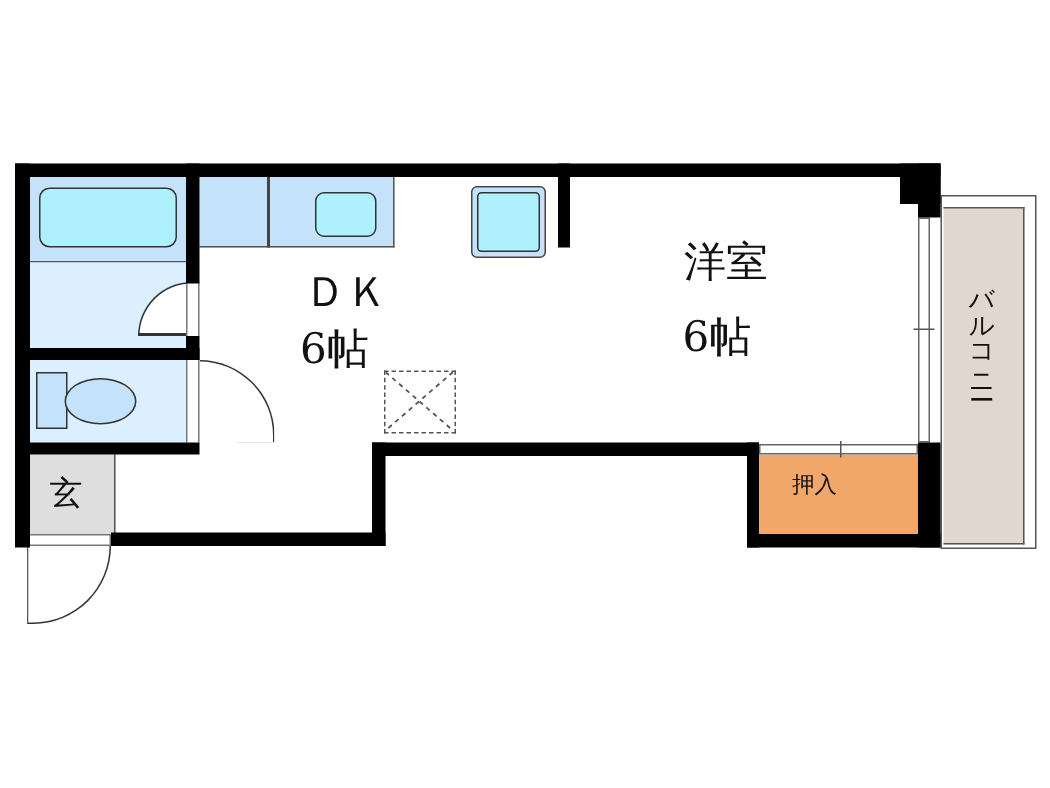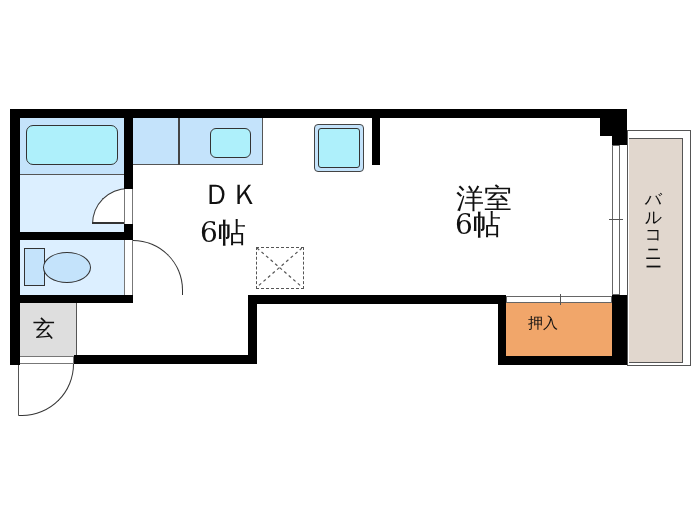--- a/index.html
+++ b/index.html
@@ -77,7 +77,7 @@
 
   <div class="lbl" style="left:203px;top:180px;font-size:28px;line-height:30px;">ＤＫ</div>
   <div class="lbl" style="left:200px;top:218px;font-size:28px;line-height:30px;">6帖</div>
-  <div class="lbl" style="left:456px;top:184px;font-size:28px;line-height:30px;">洋室</div>
+  <div class="lbl" style="left:456px;top:160px;font-size:28px;line-height:30px;">洋室</div>
   <div class="lbl" style="left:455px;top:210px;font-size:28px;line-height:30px;">6帖</div>
 </div>
 

